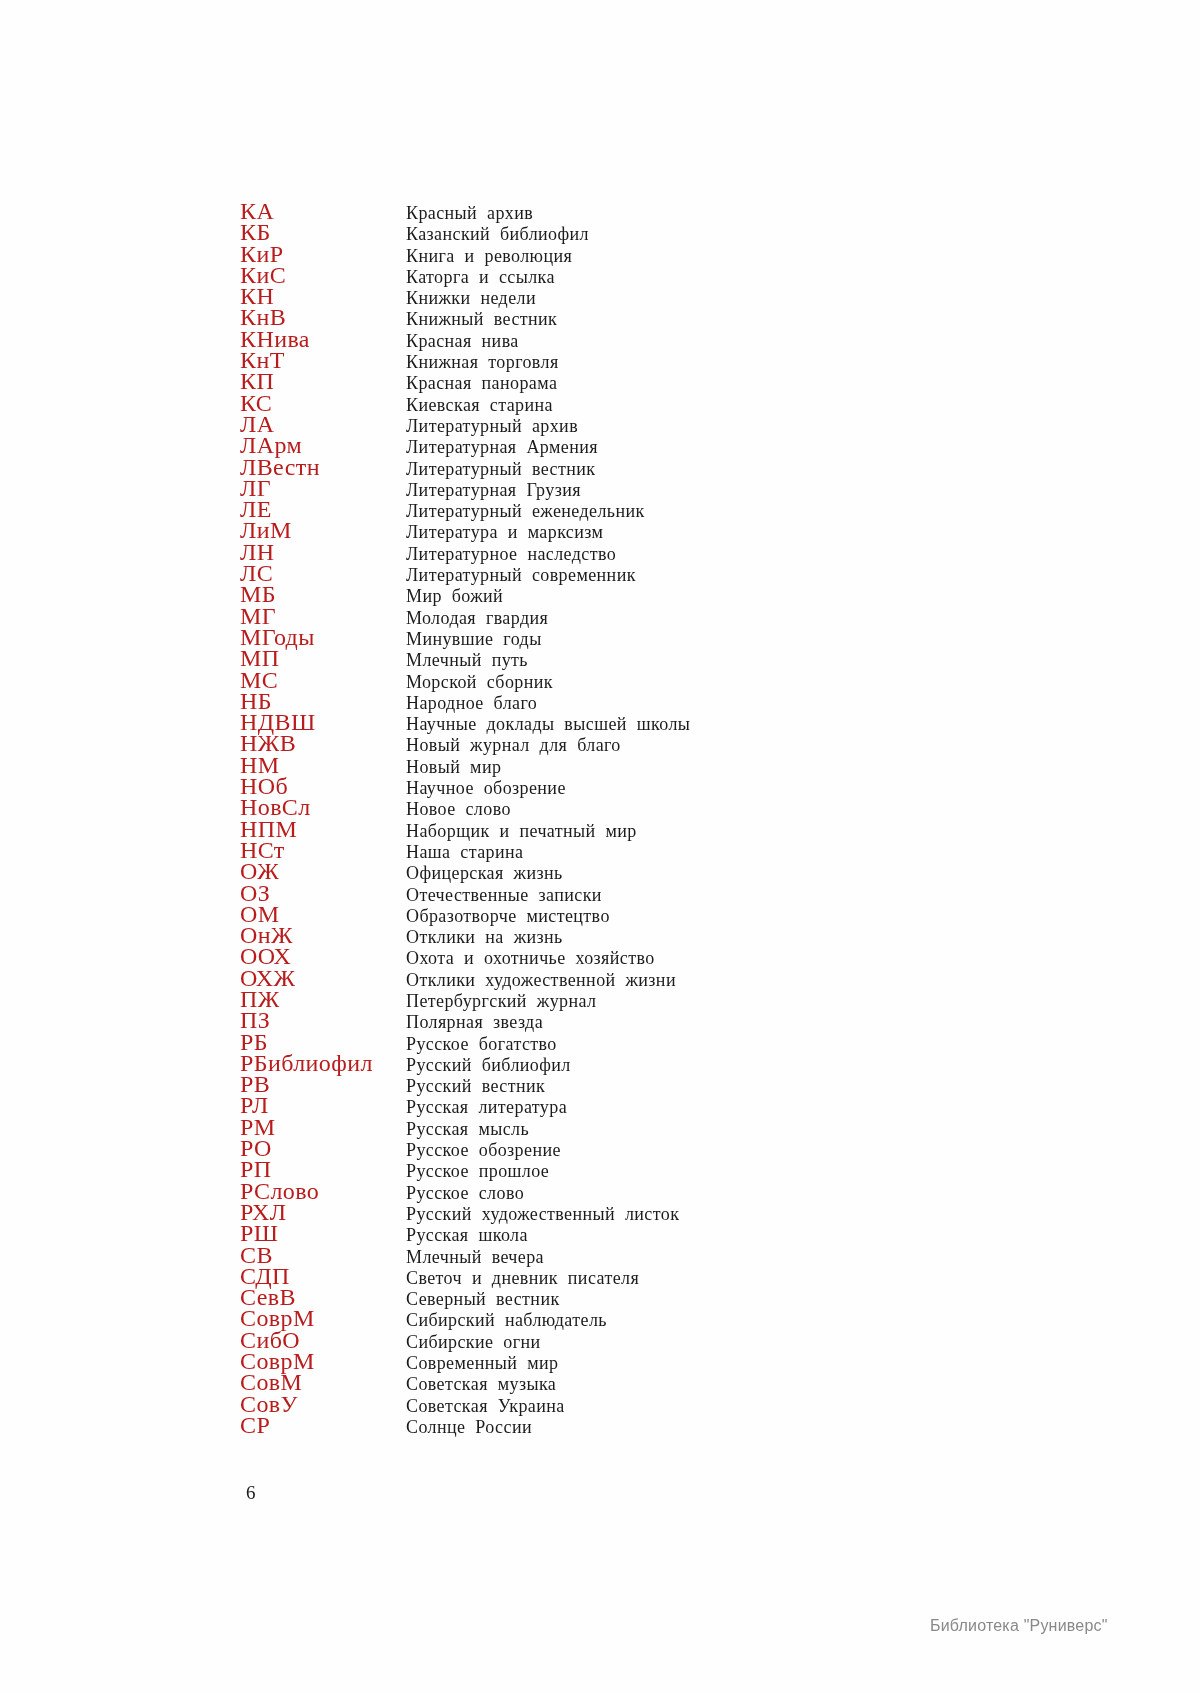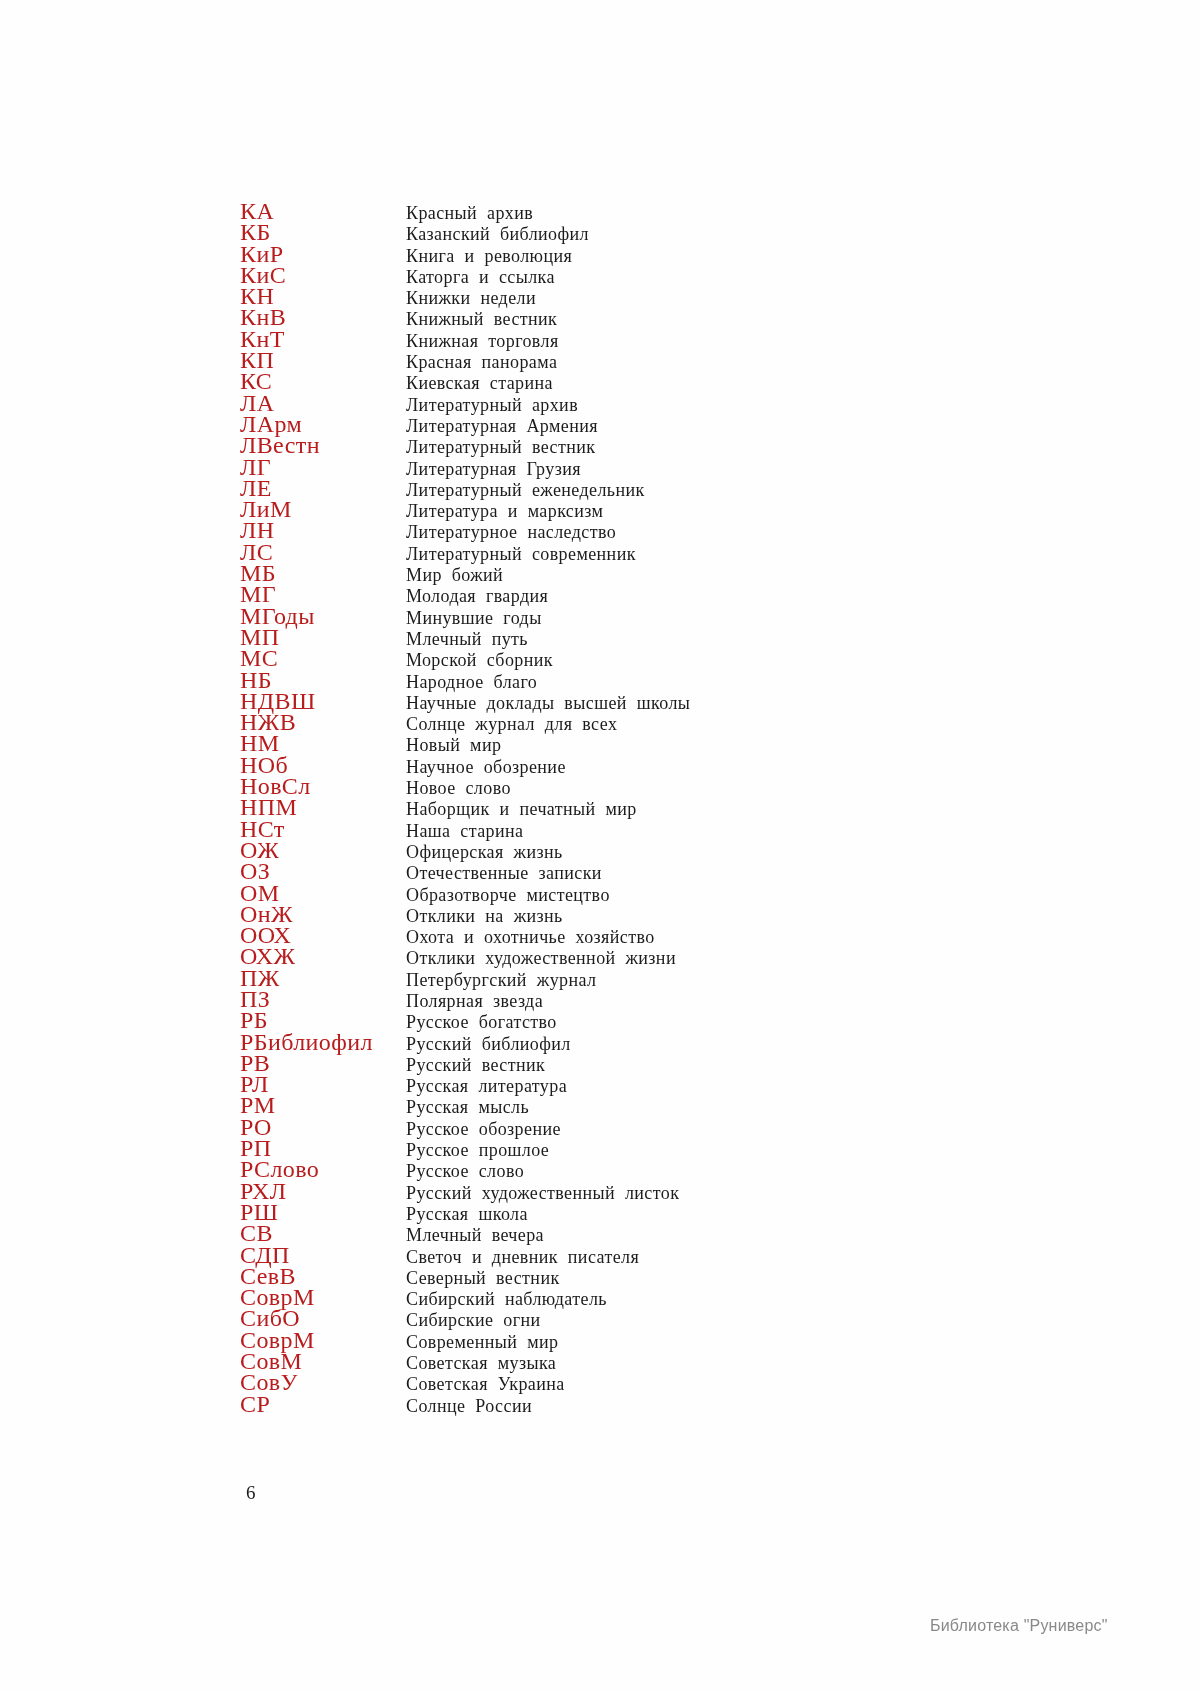--- a/index.html
+++ b/index.html
@@ -94,6 +94,10 @@
     <span class="title">Книжный вестник</span>
   </div>
 
+  <div class="row">
+    <span class="abbr">КНива</span>
+    <span class="title">Красная нива</span>
+  </div>
 
   <div class="row">
     <span class="abbr">КнТ</span>

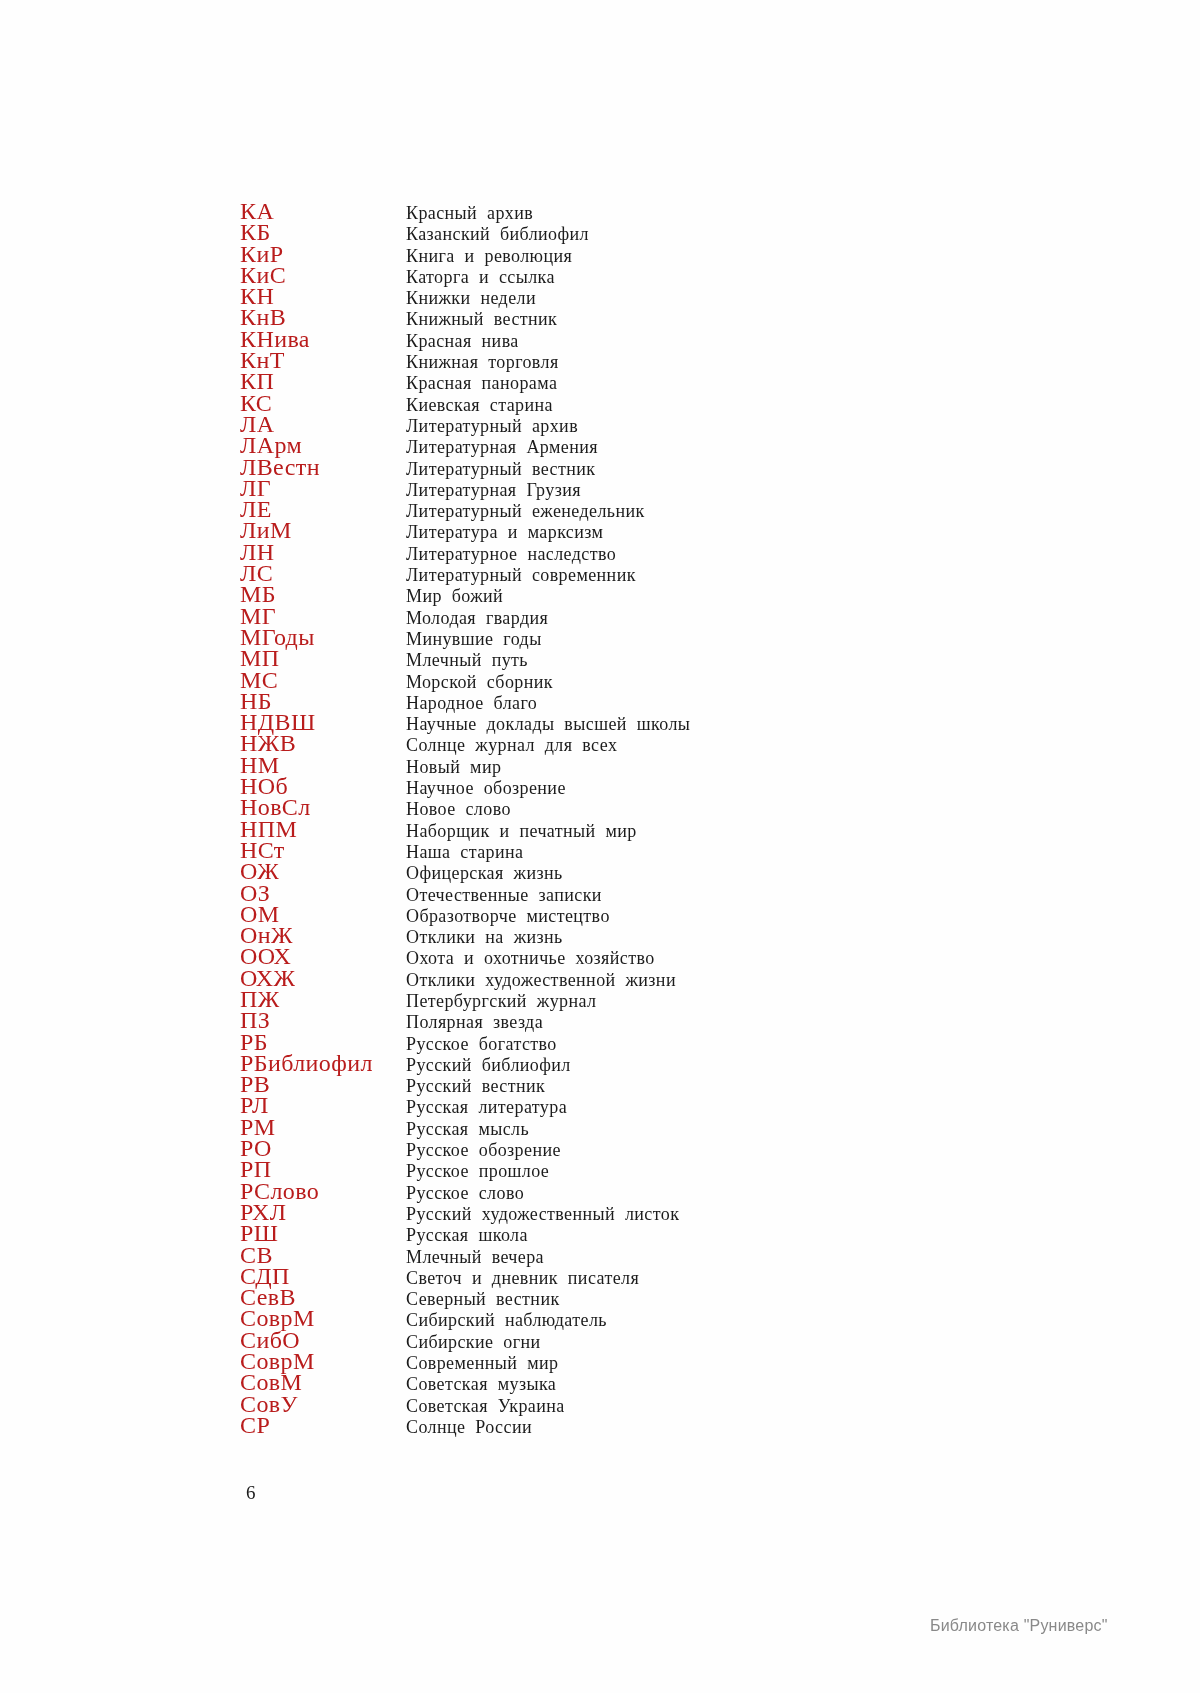--- a/index.html
+++ b/index.html
@@ -191,7 +191,7 @@
 
   <div class="row">
     <span class="abbr">НЖВ</span>
-    <span class="title">Солнце журнал для всех</span>
+    <span class="title">Новый журнал для благо</span>
   </div>
 
   <div class="row">

